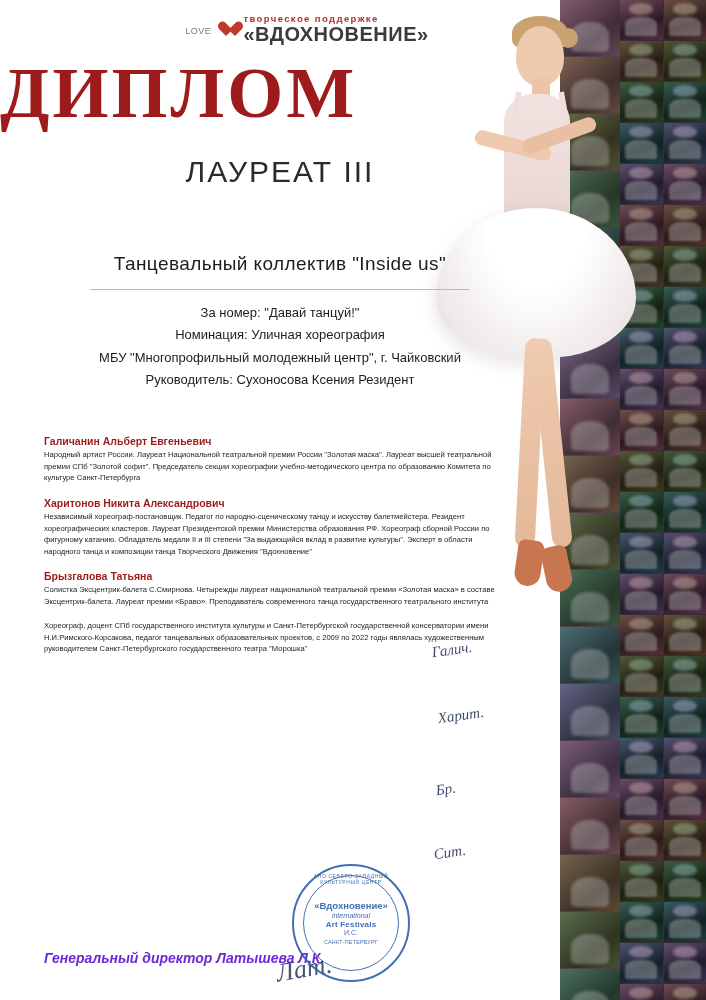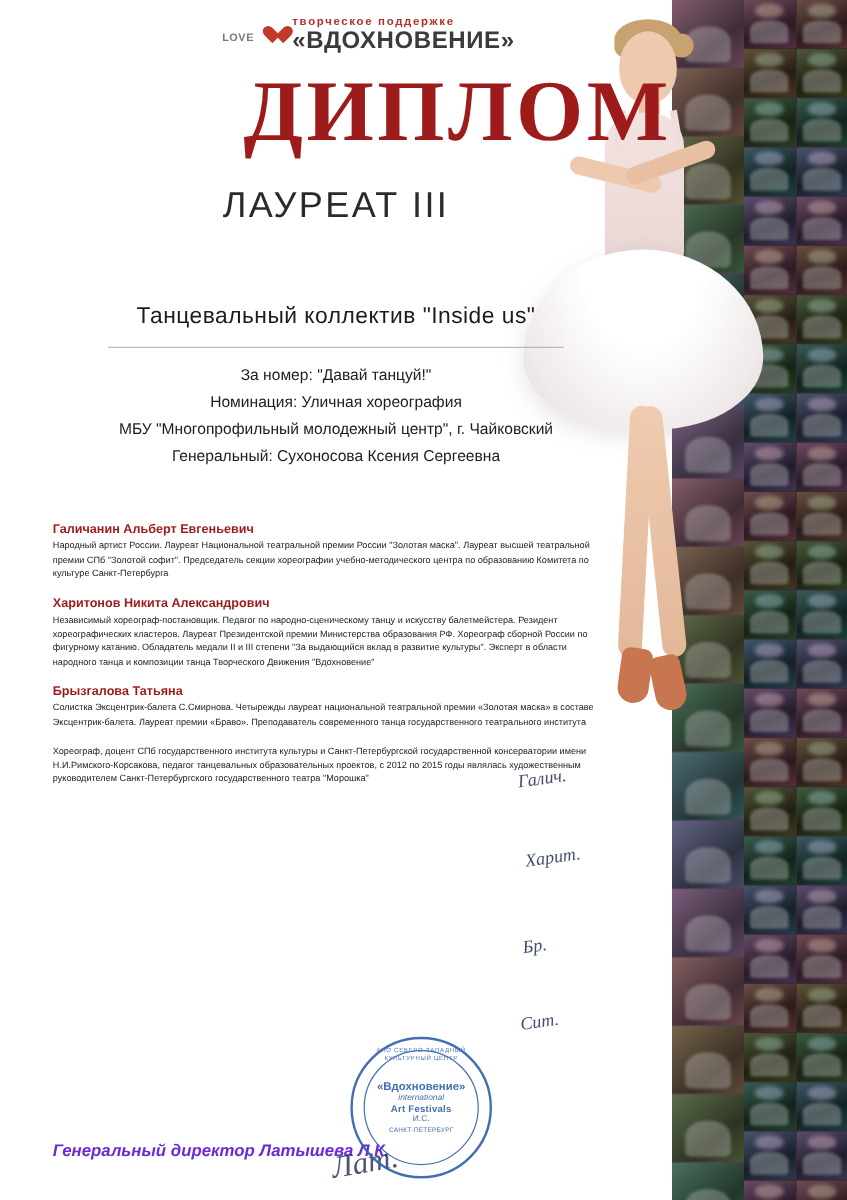--- a/index.html
+++ b/index.html
@@ -196,7 +196,7 @@
     font-size: 9px;
     letter-spacing: .5px;
     color: #7a7a7a;
-    font-weight: bold;
+    font-weight: normal;
     position: relative;
     top: 2px;
     padding-left: 48px;

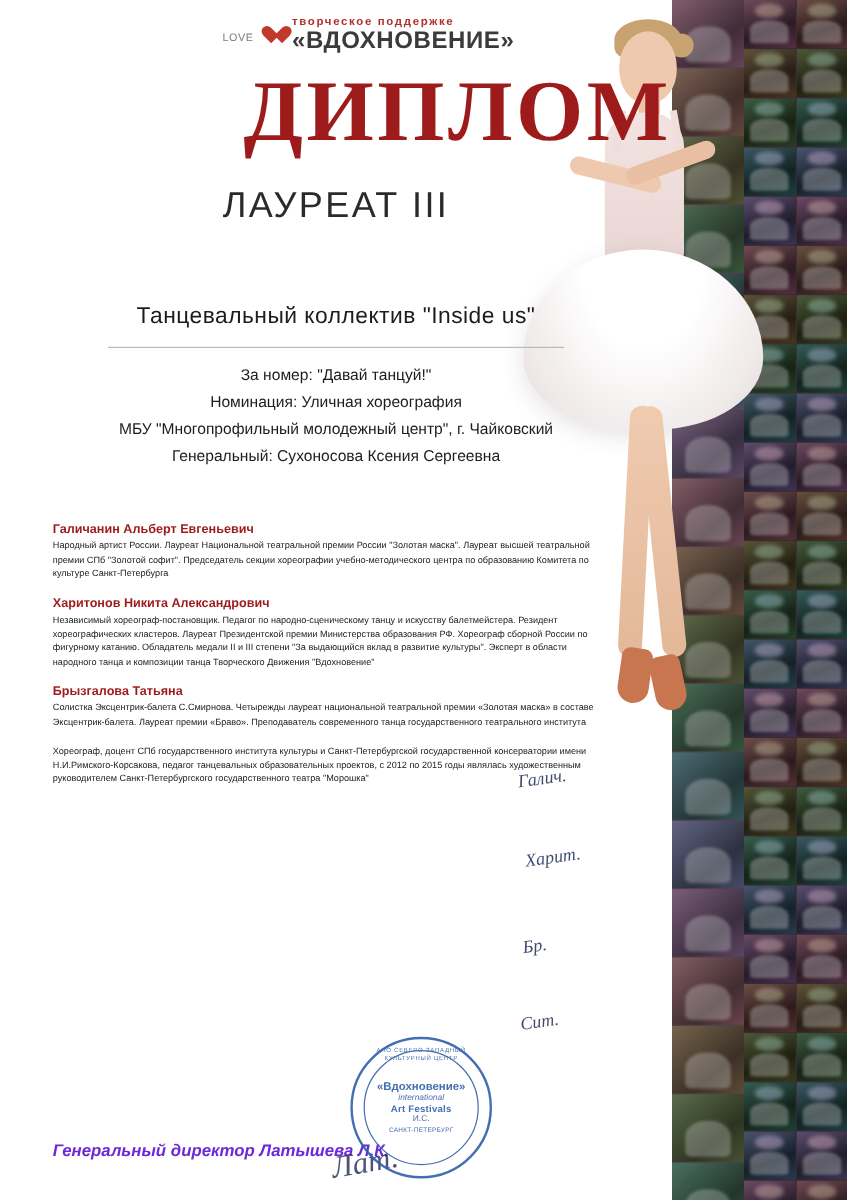--- a/index.html
+++ b/index.html
@@ -243,7 +243,7 @@
 
   .diploma-word {
     margin-top: 12px;
-    text-align: right;
+    text-align: left;
     font-family: "Liberation Serif", serif;
     font-weight: bold;
     font-size: 72px;

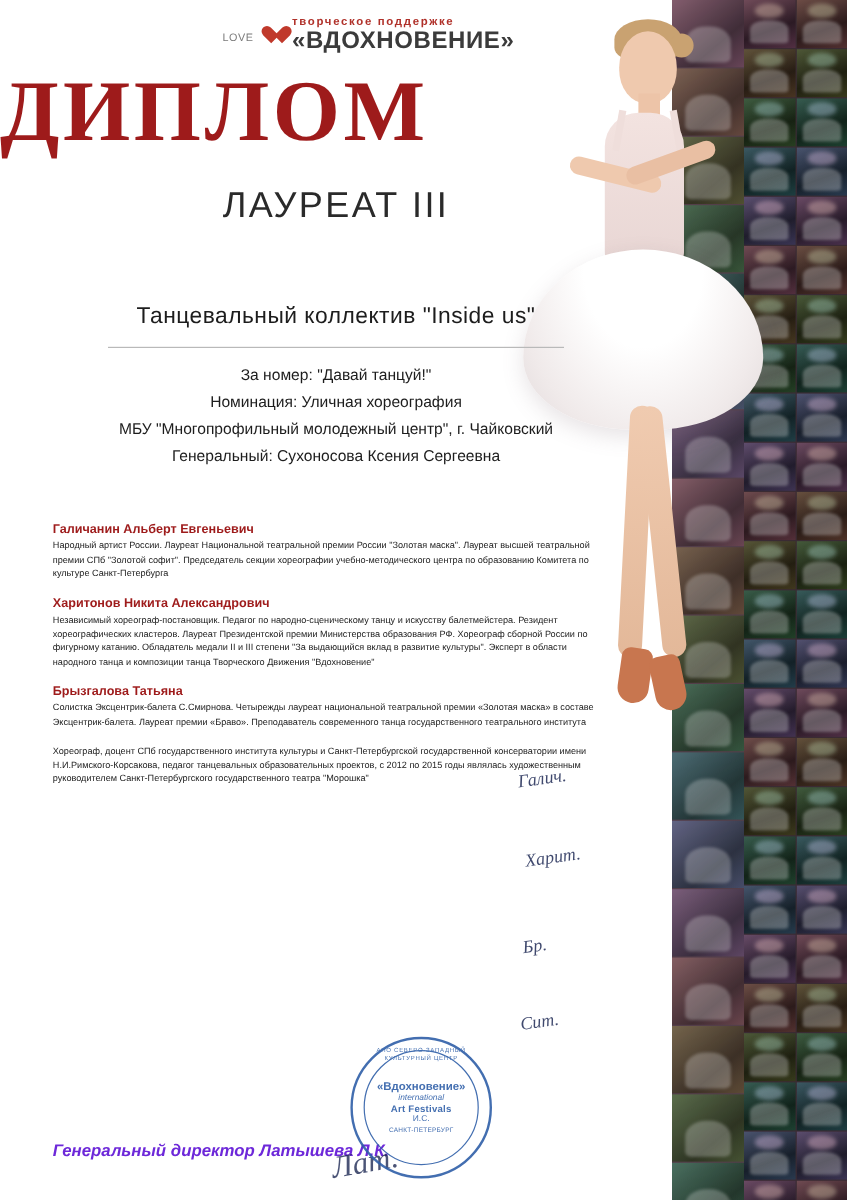--- a/index.html
+++ b/index.html
@@ -521,7 +521,7 @@
       <div>За номер: "Давай танцуй!"</div>
       <div>Номинация: Уличная хореография</div>
       <div>МБУ "Многопрофильный молодежный центр", г. Чайковский</div>
-      <div>Генеральный: Сухоносова Ксения Сергеевна</div>
+      <div>Руководитель: Сухоносова Ксения Резидент</div>
     </div>
 
     <div class="jury">

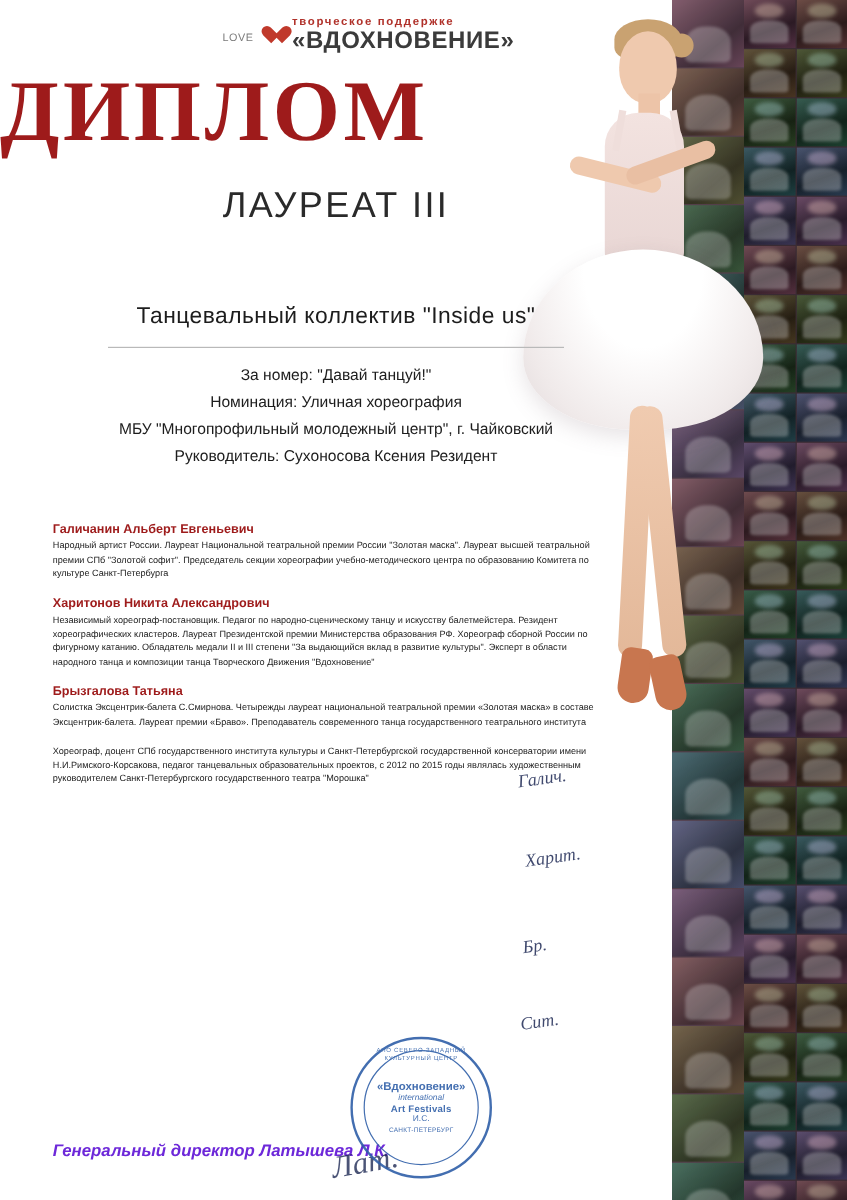--- a/index.html
+++ b/index.html
@@ -538,7 +538,7 @@
         <div class="jury-desc">Солистка Эксцентрик-балета С.Смирнова. Четырежды лауреат национальной театральной премии «Золотая маска» в составе Эксцентрик-балета. Лауреат премии «Браво». Преподаватель современного танца государственного театрального института</div>
       </div>
       <div class="jury-item">
-        <div class="jury-desc">Хореограф, доцент СПб государственного института культуры и Санкт-Петербургской государственной консерватории имени Н.И.Римского-Корсакова, педагог танцевальных образовательных проектов, с 2012 по 2015 годы являлась художественным руководителем Санкт-Петербургского государственного театра "Морошка"</div>
+        <div class="jury-desc">Хореограф, доцент СПб государственного института культуры и Санкт-Петербургской государственной консерватории имени Н.И.Римского-Корсакова, педагог танцевальных образовательных проектов, с 2009 по 2022 годы являлась художественным руководителем Санкт-Петербургского государственного театра "Морошка"</div>
       </div>
     </div>
 

